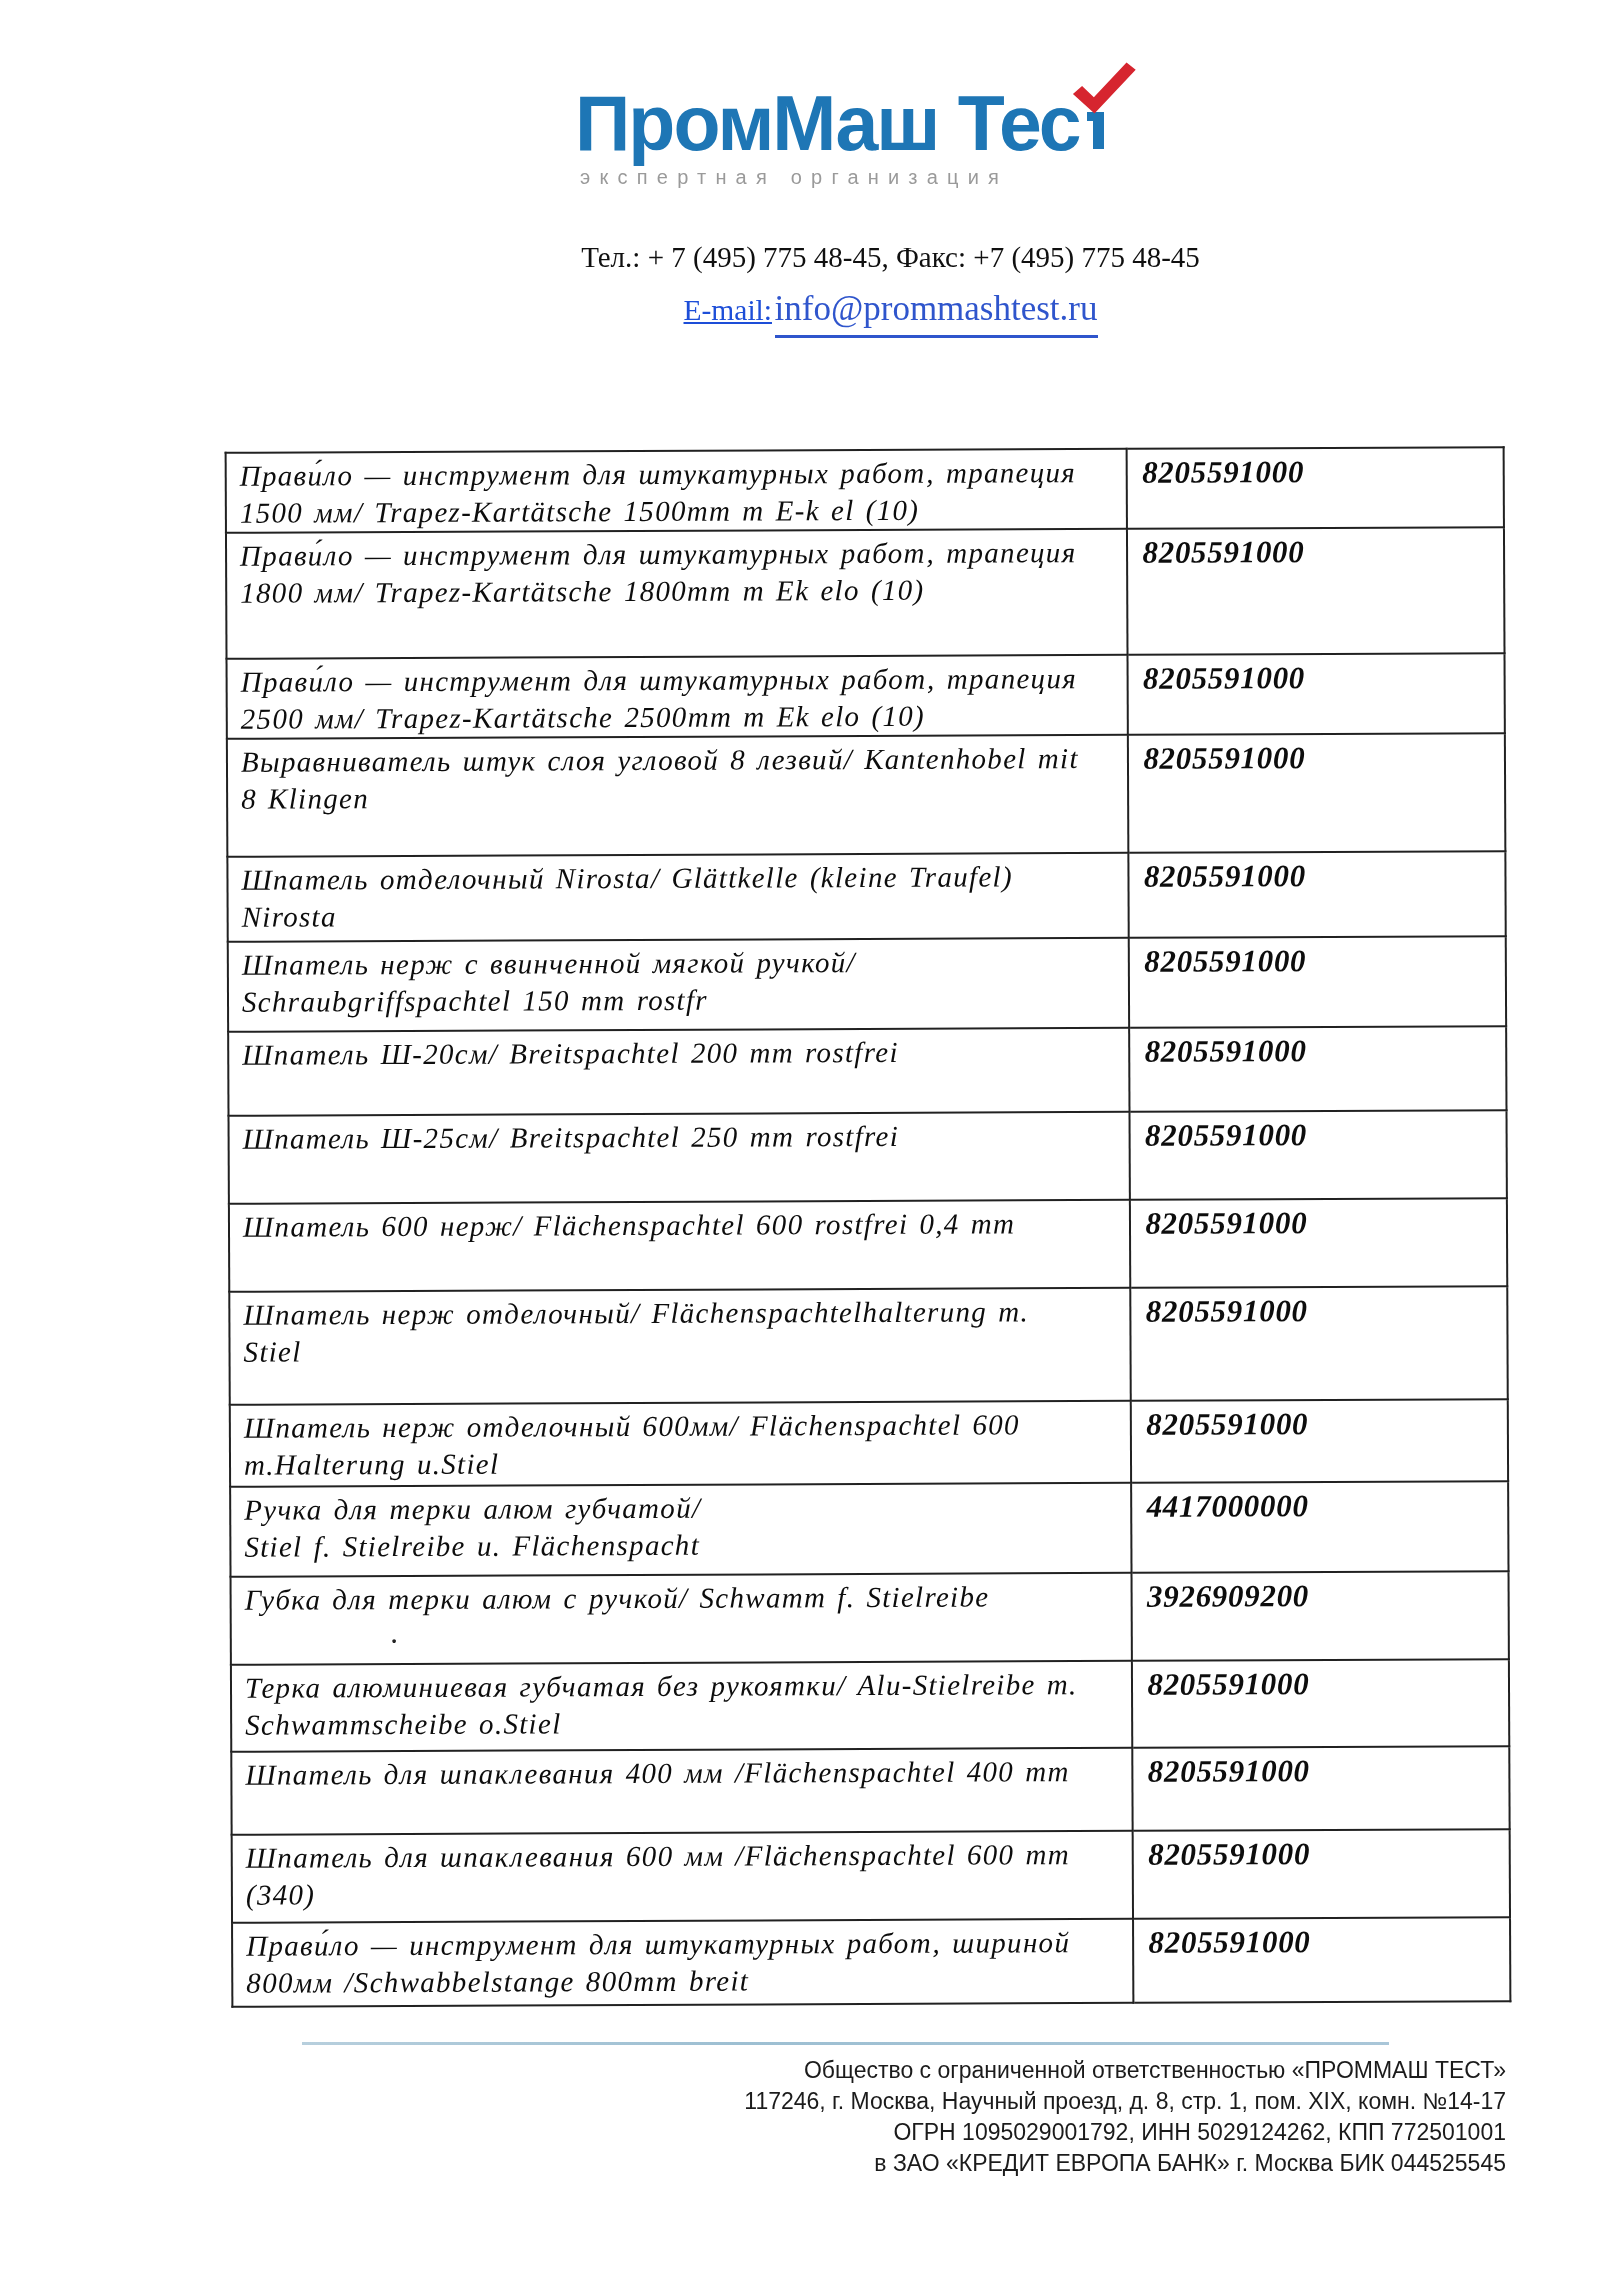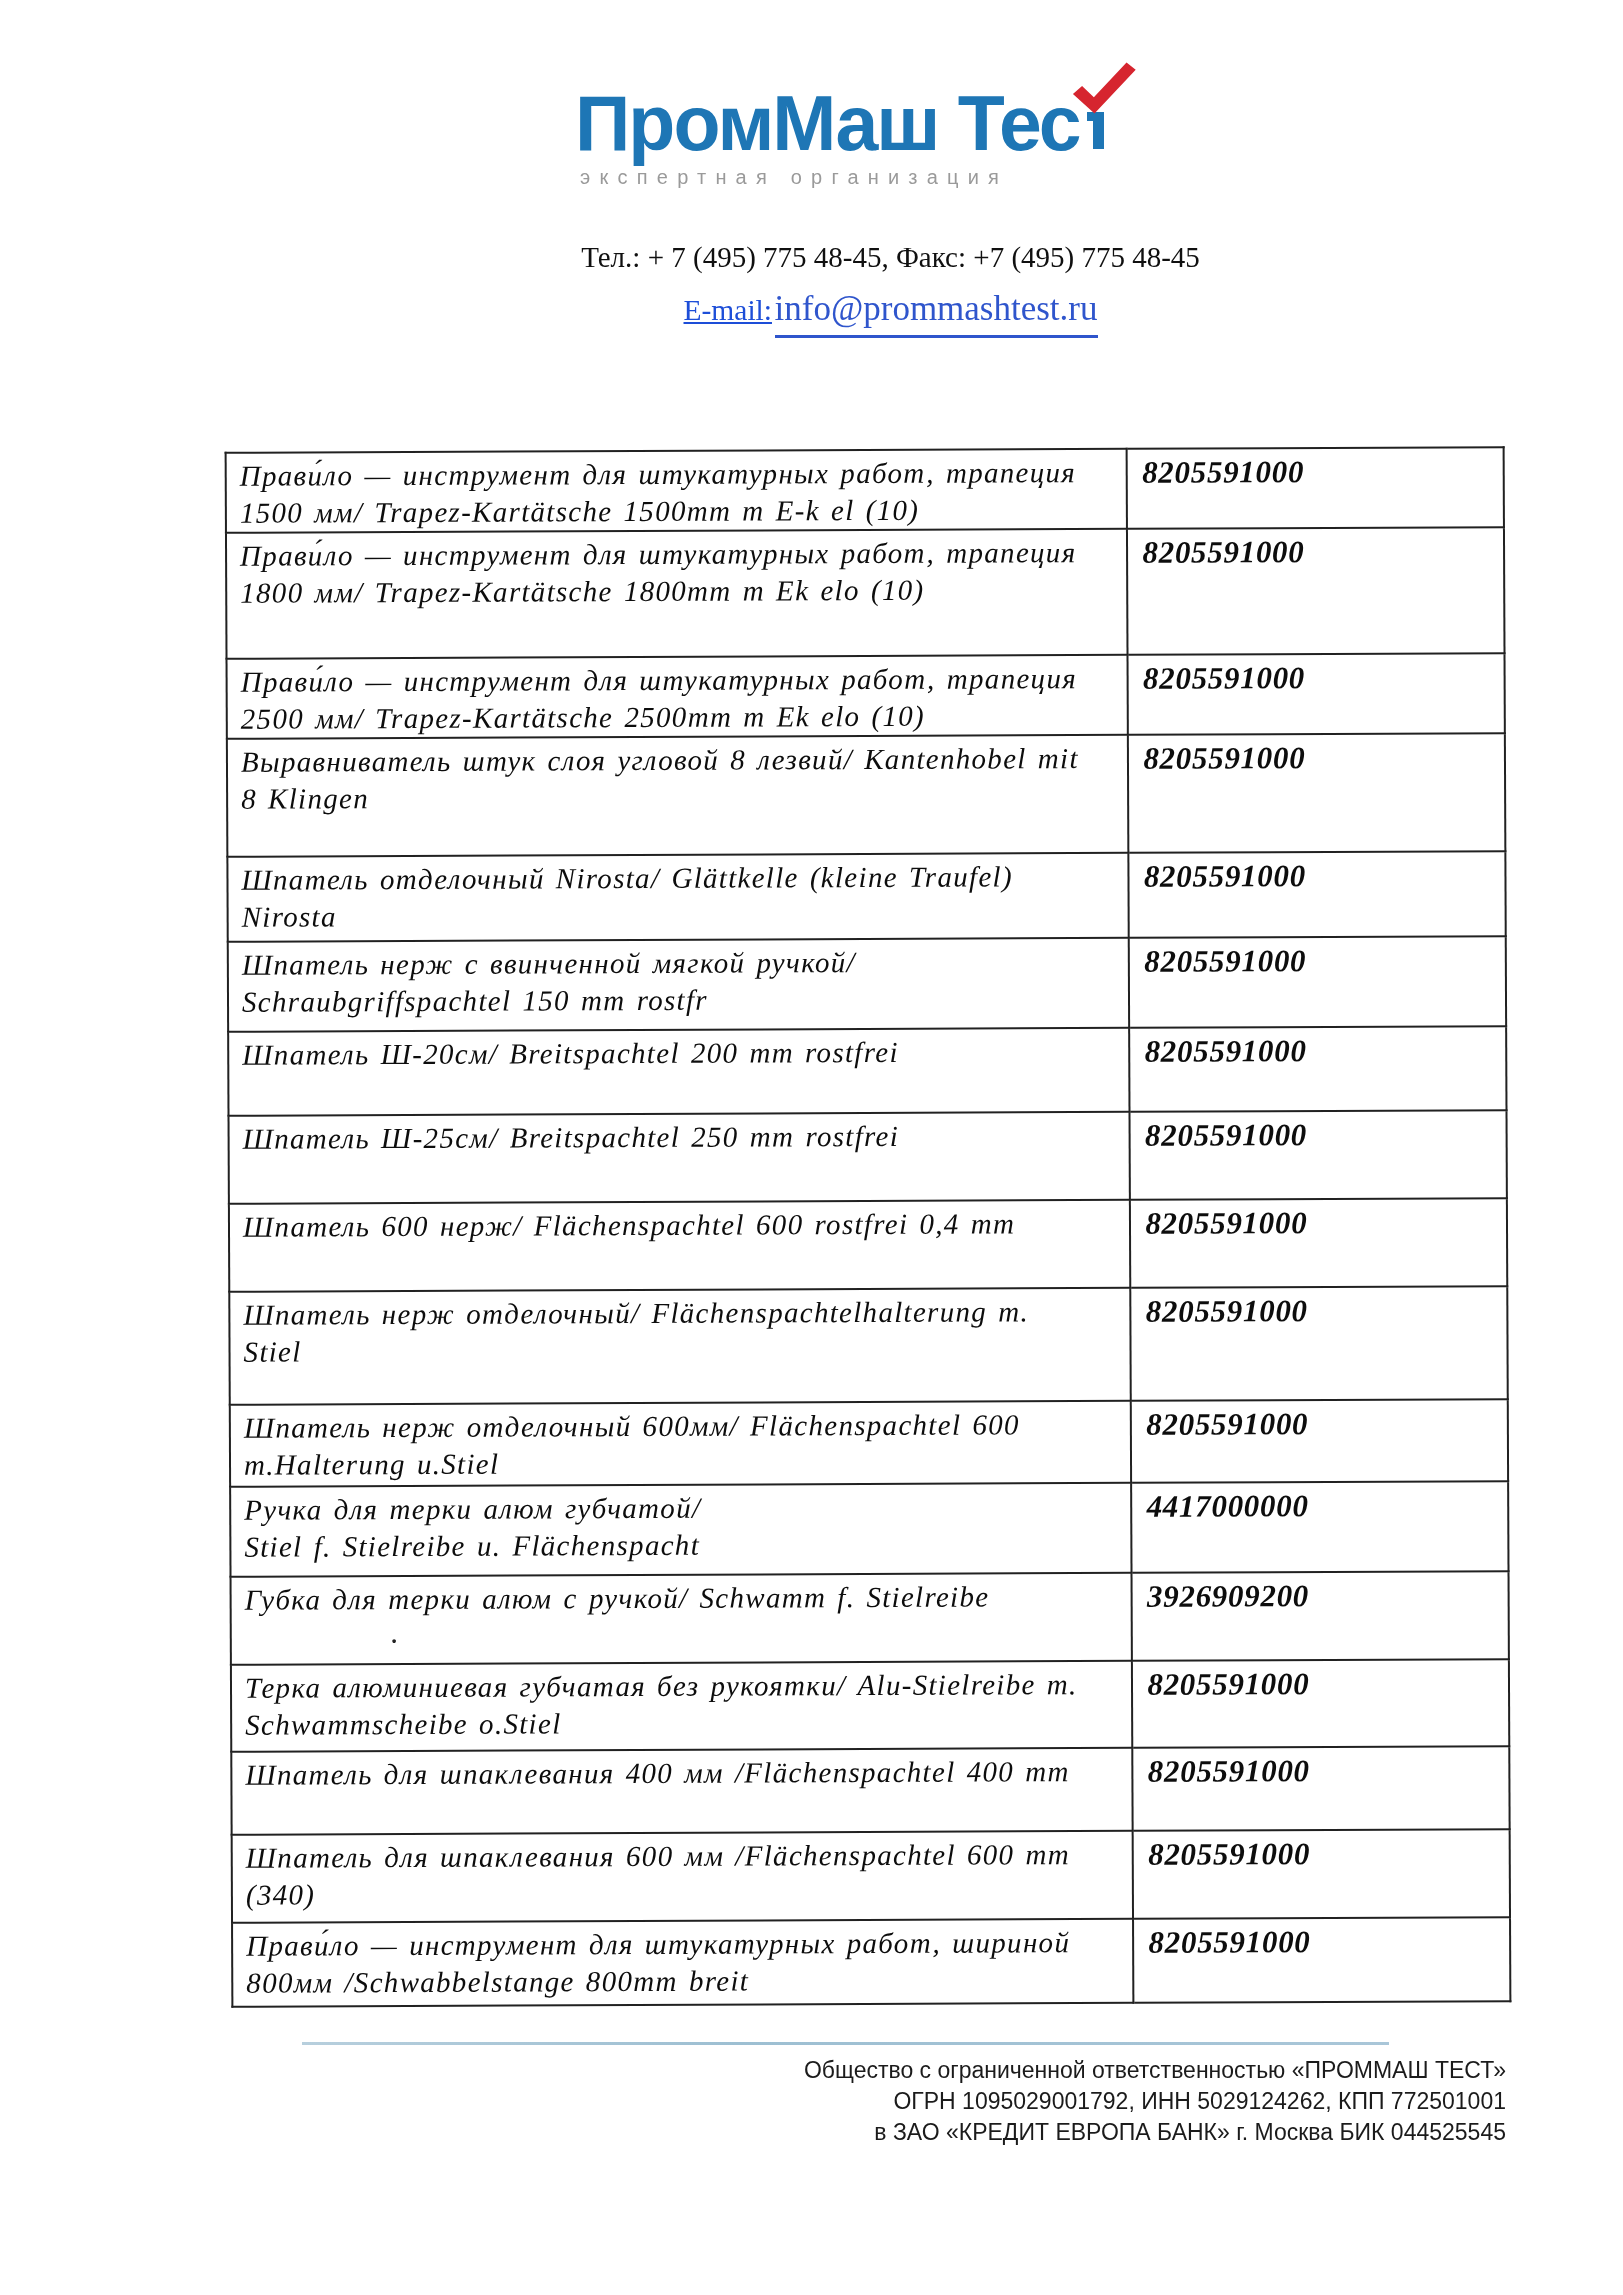--- a/index.html
+++ b/index.html
@@ -160,6 +160,7 @@
   <div class="footer-rule"></div>
   <div class="footer" id="footer">
       <div>Общество с ограниченной ответственностью «ПРОММАШ ТЕСТ»</div>
+      <div>117246, г. Москва, Научный проезд, д. 8, стр. 1, пом. XIX, комн. №14-17</div>
       <div>ОГРН 1095029001792, ИНН 5029124262, КПП 772501001</div>
       <div>в ЗАО «КРЕДИТ ЕВРОПА БАНК» г. Москва БИК 044525545</div>
     </div>

